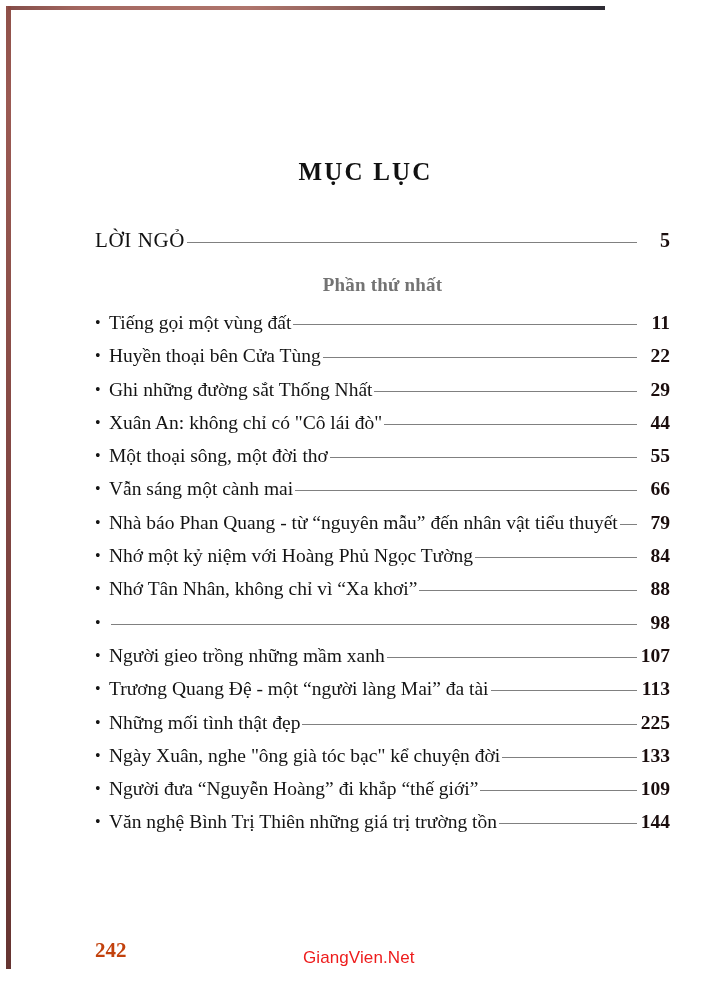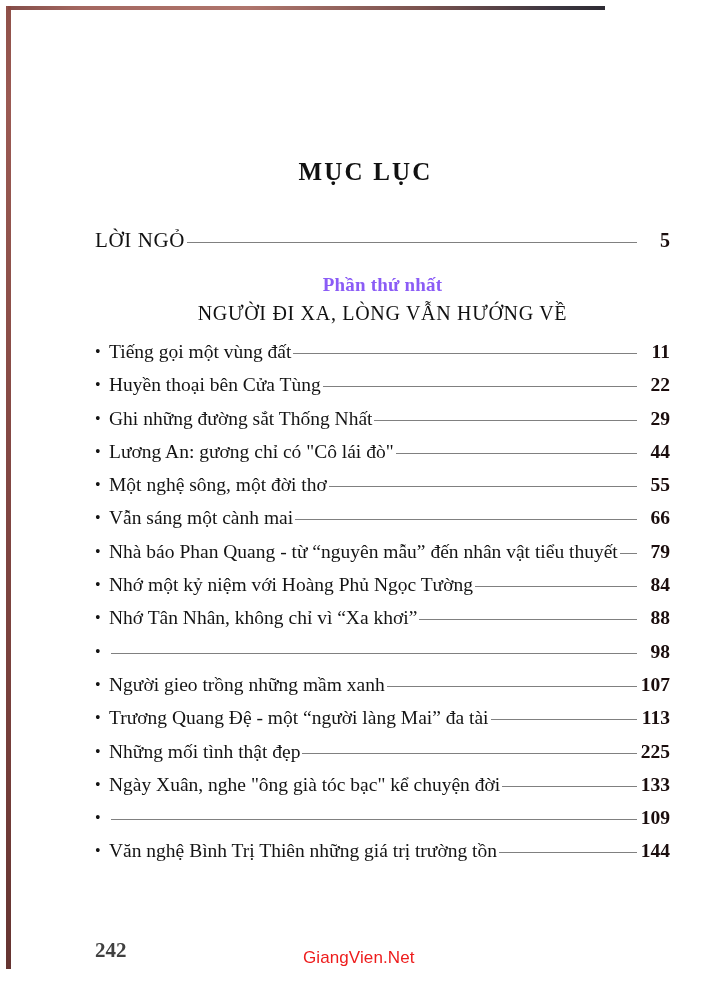--- a/index.html
+++ b/index.html
@@ -117,7 +117,7 @@
   .part-title {
     font-size: 19px;
     font-weight: bold;
-    color: #8b5cf6;
+    color: #737373;
     letter-spacing: 0.2px;
   }
   .part-subtitle {

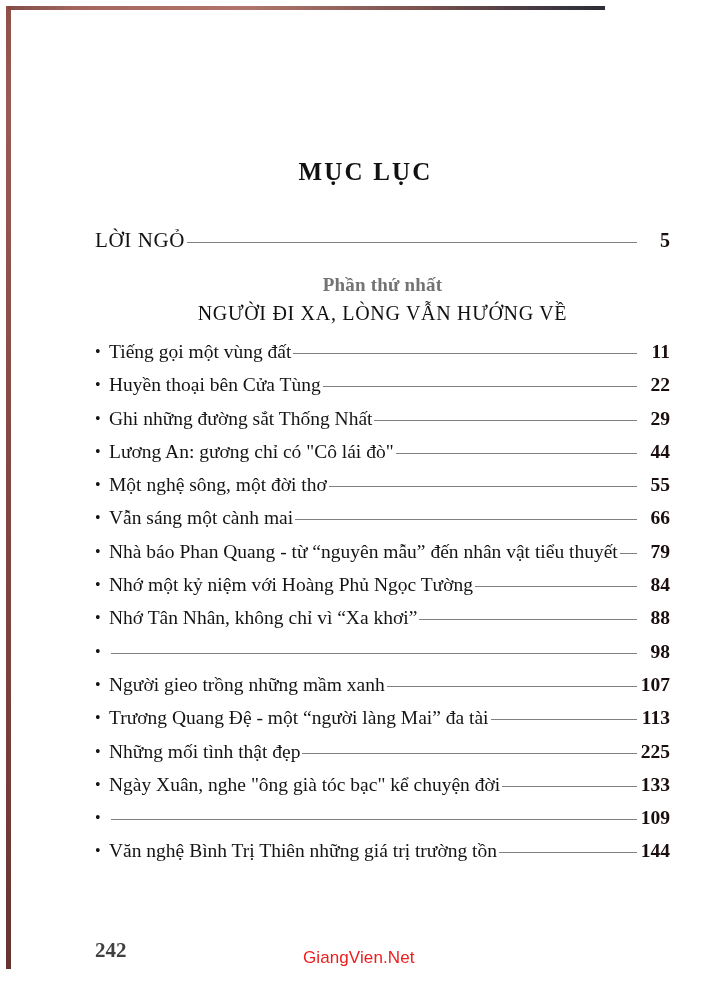--- a/index.html
+++ b/index.html
@@ -186,7 +186,6 @@
 
       <div class="part-block">
         <div class="part-title">Phần thứ nhất</div>
-        <div class="part-subtitle">NGƯỜI ĐI XA, LÒNG VẪN HƯỚNG VỀ</div>
       </div>
 
       <div class="entries">

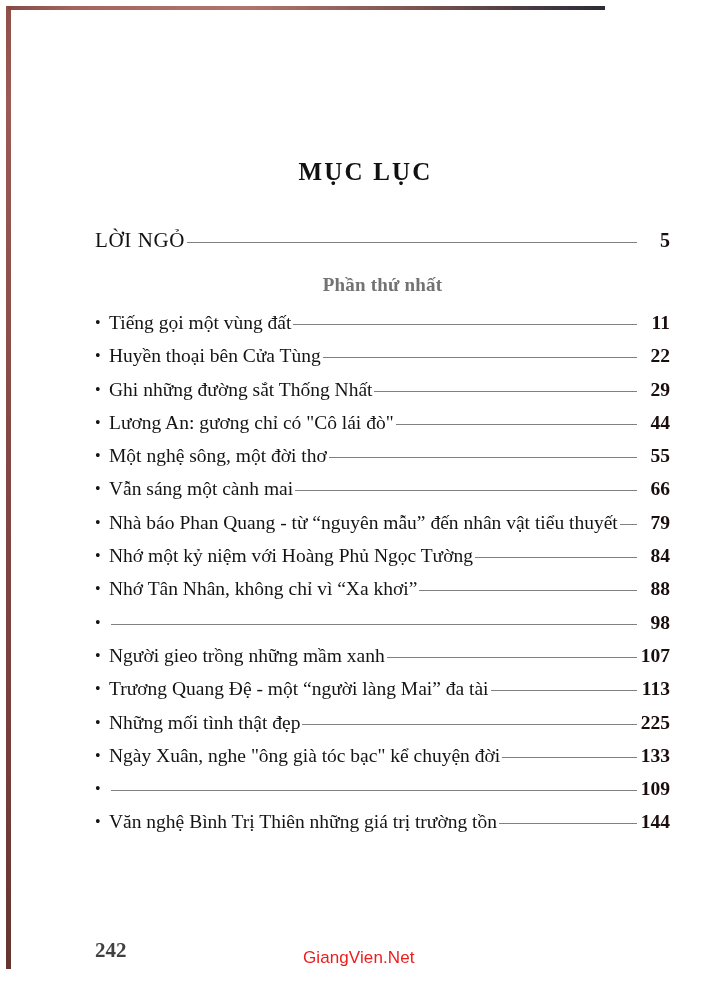--- a/index.html
+++ b/index.html
@@ -213,7 +213,7 @@
 
         <div class="entry">
           <span class="bullet">•</span>
-          <span class="row-label">Lương An: gương chỉ có "Cô lái đò"</span>
+          <span class="row-label">Xuân An: không chỉ có "Cô lái đò"</span>
           <span class="leader"></span>
           <span class="pageno">44</span>
         </div>

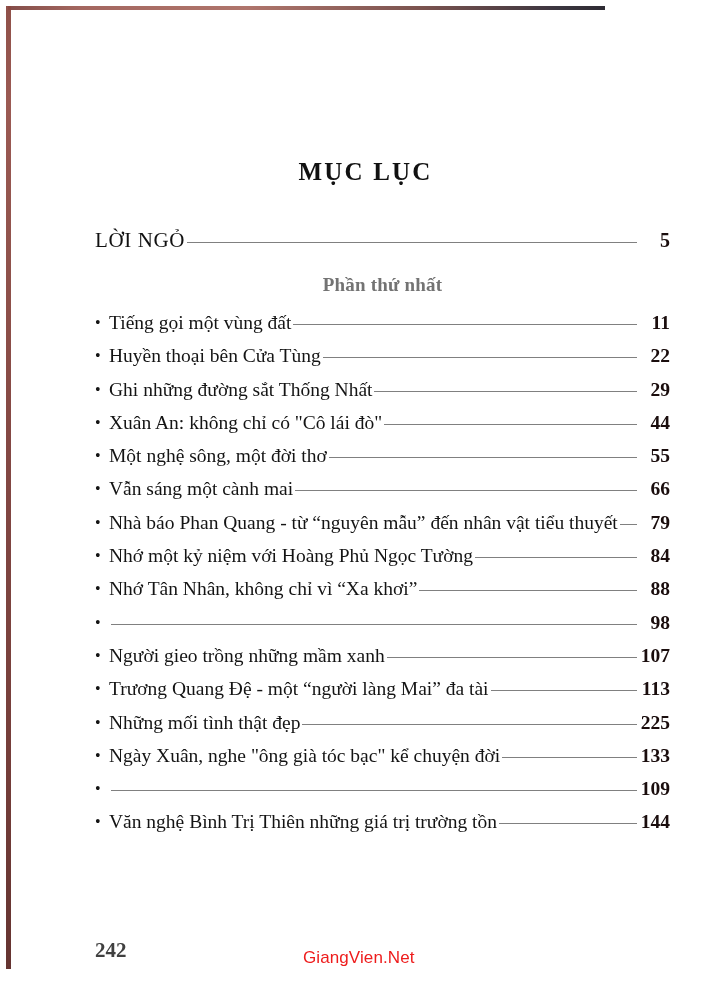--- a/index.html
+++ b/index.html
@@ -220,7 +220,7 @@
 
         <div class="entry">
           <span class="bullet">•</span>
-          <span class="row-label">Một nghệ sông, một đời thơ</span>
+          <span class="row-label">Một thoại sông, một đời thơ</span>
           <span class="leader"></span>
           <span class="pageno">55</span>
         </div>

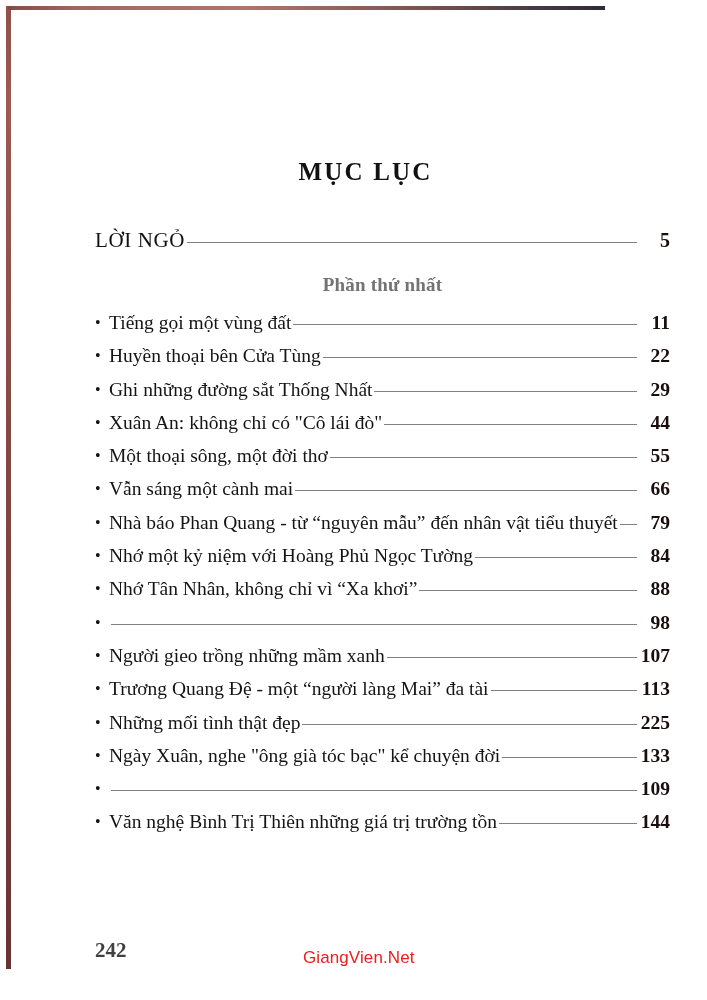--- a/index.html
+++ b/index.html
@@ -289,6 +289,7 @@
 
         <div class="entry">
           <span class="bullet">•</span>
+          <span class="row-label">Người đưa “Nguyễn Hoàng” đi khắp “thế giới”</span>
           <span class="leader"></span>
           <span class="pageno">109</span>
         </div>

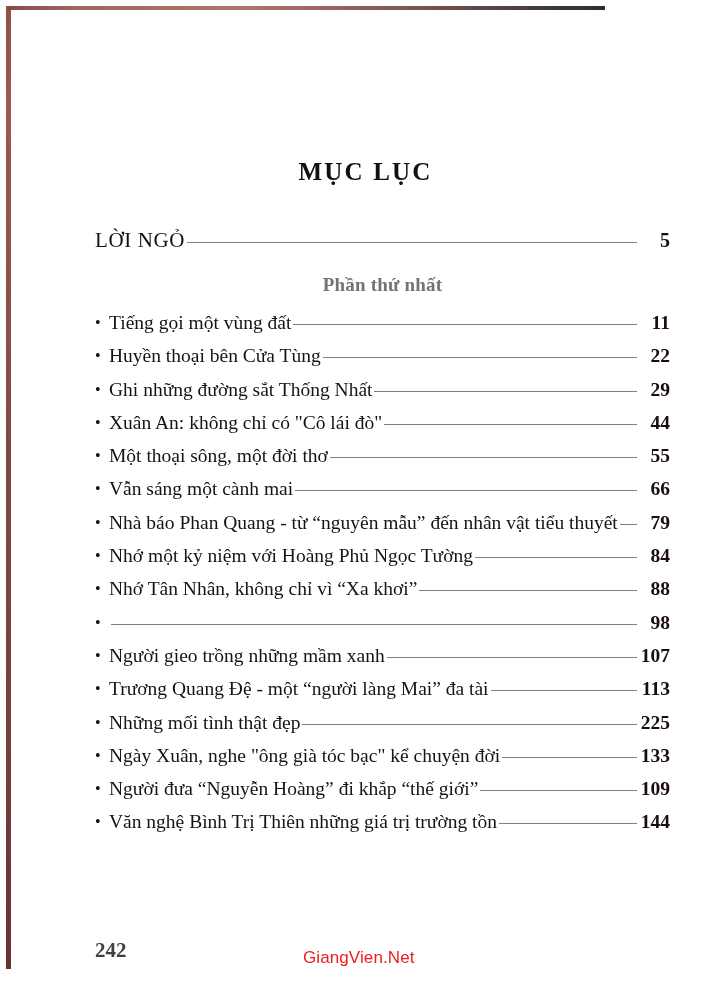--- a/index.html
+++ b/index.html
@@ -151,7 +151,7 @@
     top: 938px;
     font-size: 21px;
     font-weight: bold;
-    color: #404040;
+    color: #c2410c;
   }
 
   .watermark {

